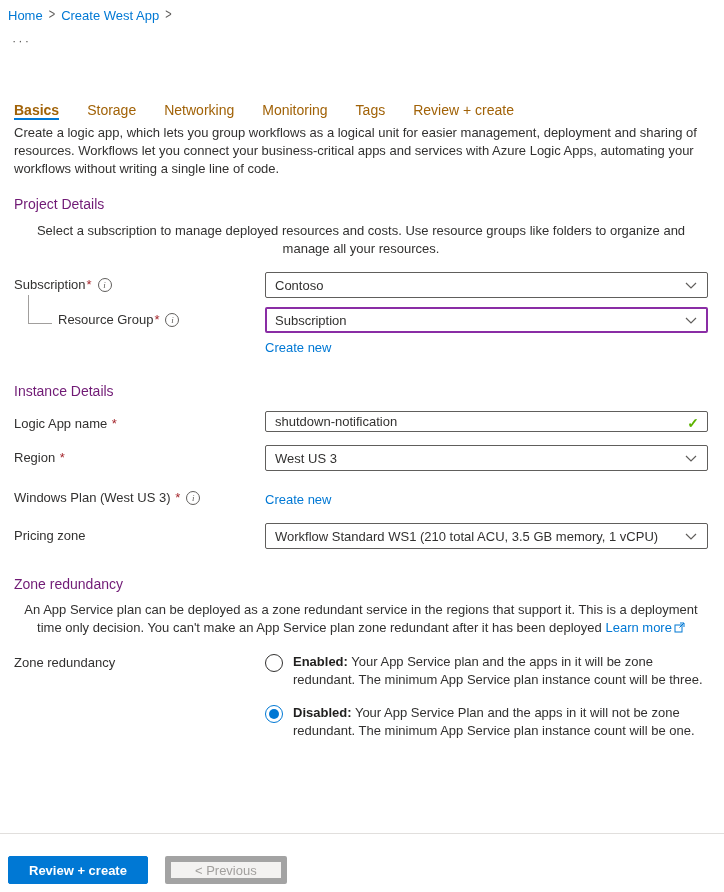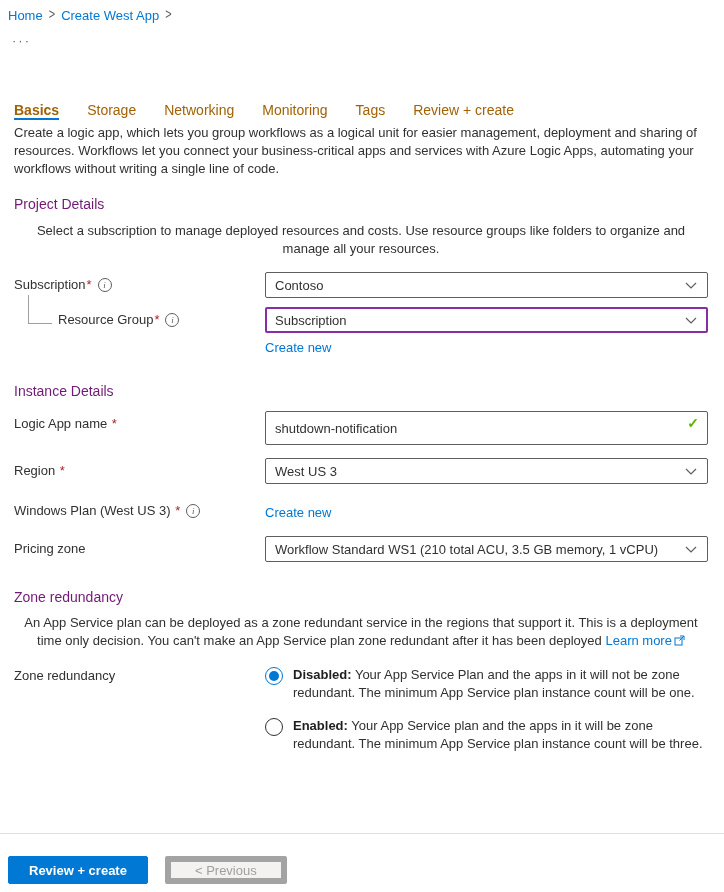--- a/index.html
+++ b/index.html
@@ -65,7 +65,7 @@
   
   .input-wrap { position: relative; }
   .text-input {
-    width: 100%; height: 34px; border: 1px solid #605e5c; border-radius: 2px;
+    width: 100%; height: 21px; border: 1px solid #605e5c; border-radius: 2px;
     padding: 0 28px 0 9px; font-family: "Liberation Sans", sans-serif; font-size: 13px; color: #323130;
   }
   .valid-check { position: absolute; right: 9px; top: 4px; color: #5db300; font-size: 14px; font-weight: 700; }

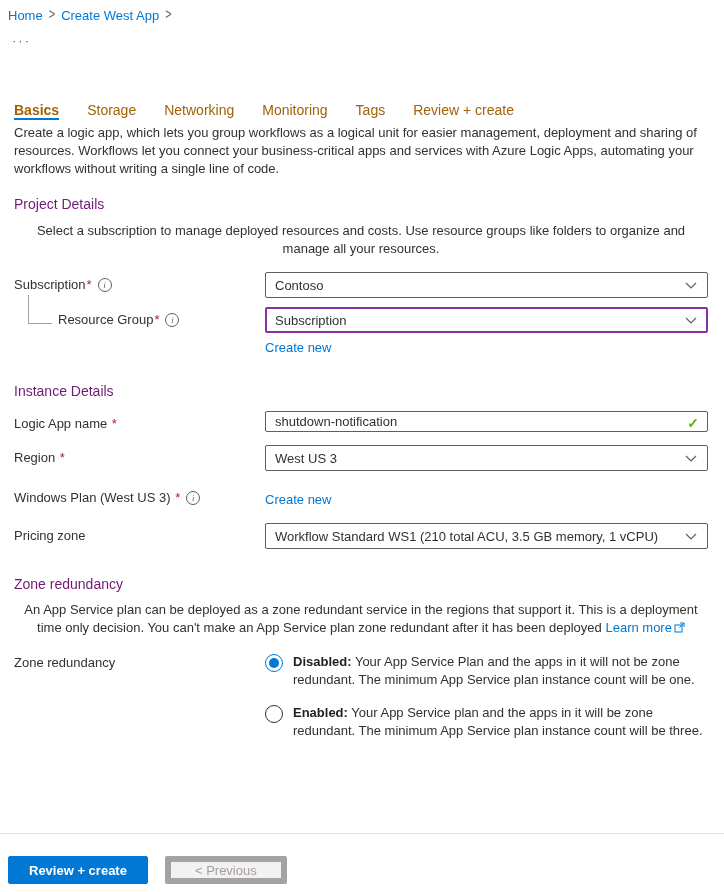--- a/index.html
+++ b/index.html
@@ -253,18 +253,18 @@
         <span>Zone redundancy</span>
       </div>
       <div class="control-col">
+        <div class="radio-option">
+          <span class="radio-circle">
+              <span class="radio-dot"></span>
+            </span>
+          <span class="radio-text"><b>Enabled:</b> <span>Your App Service plan and the apps in it will be zone redundant. The minimum App Service plan instance count will be three.</span></span>
+        </div>
         <div class="radio-option selected">
           <span class="radio-circle">
               <span class="radio-dot"></span>
             </span>
           <span class="radio-text"><b>Disabled:</b> <span>Your App Service Plan and the apps in it will not be zone redundant. The minimum App Service plan instance count will be one.</span></span>
         </div>
-        <div class="radio-option">
-          <span class="radio-circle">
-              <span class="radio-dot"></span>
-            </span>
-          <span class="radio-text"><b>Enabled:</b> <span>Your App Service plan and the apps in it will be zone redundant. The minimum App Service plan instance count will be three.</span></span>
-        </div>
       </div>
     </div>
   </div>

